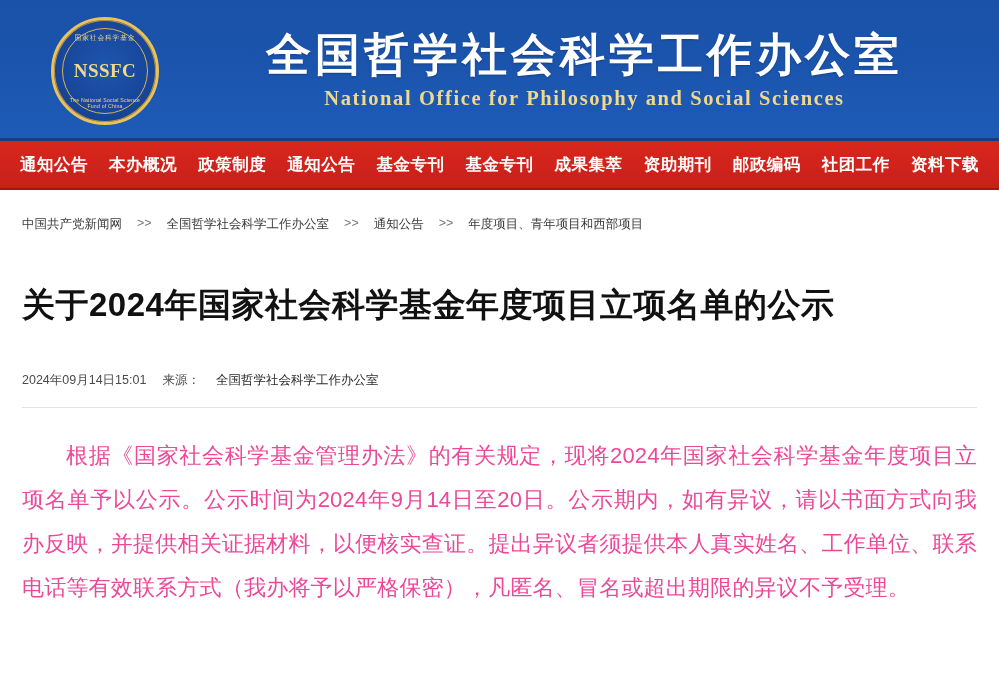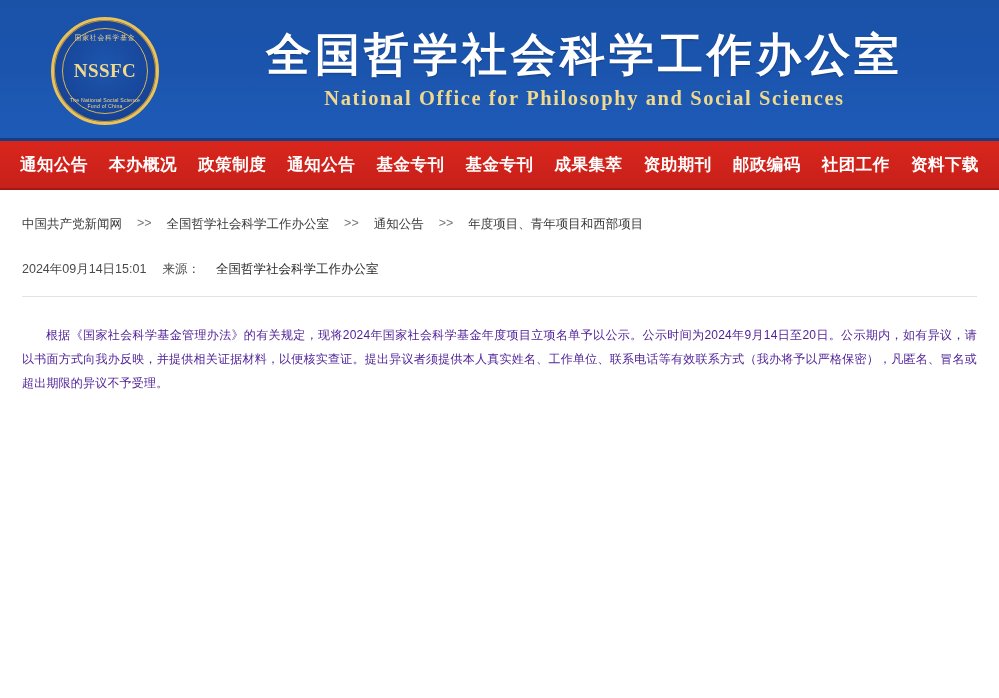--- a/index.html
+++ b/index.html
@@ -237,6 +237,7 @@
 </div>
 
 <div class="article">
+  <h1 class="headline">关于2024年国家社会科学基金年度项目立项名单的公示</h1>
   <div class="meta">
     <span>2024年09月14日15:01</span>
     <span class="src-label">来源：</span>

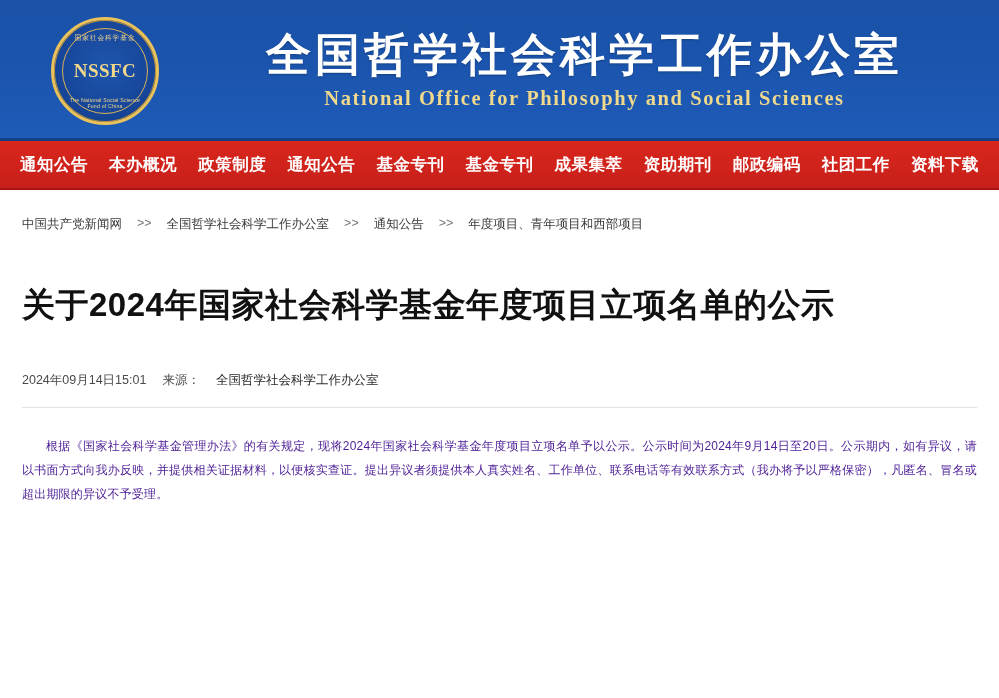--- a/index.html
+++ b/index.html
@@ -184,8 +184,8 @@
     padding-top: 26px;
   }
   .para {
-    font-size: 12px;
-    color: #4c1d95;
+    font-size: 22px;
+    color: #ec4899;
     line-height: 2.0;
     text-indent: 2em;
     margin: 0 0 16px 0;

